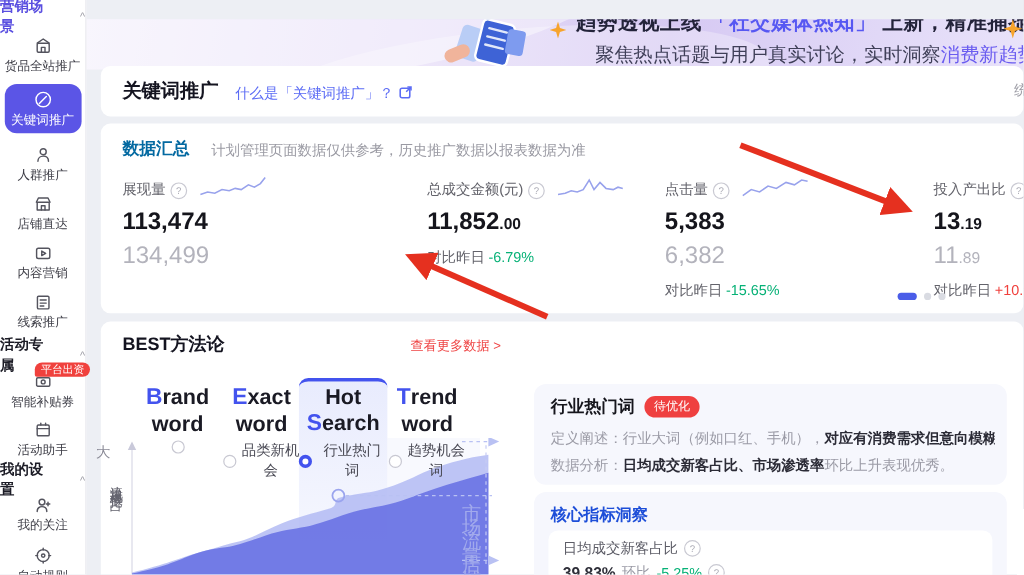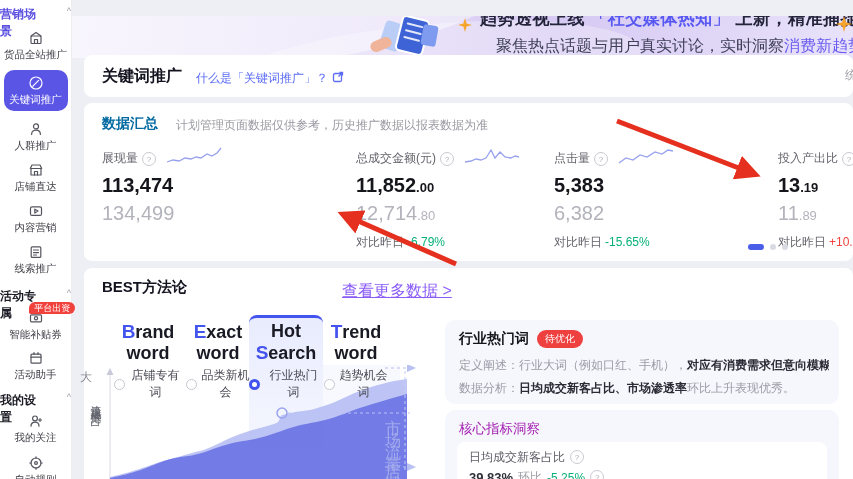--- a/index.html
+++ b/index.html
@@ -9,7 +9,7 @@
   
   .sidebar{position:absolute;left:0;top:0;width:72px;height:479px;background:#fff;border-right:1px solid #ececf1;
            display:flex;flex-direction:column;align-items:center;padding-top:6px;box-sizing:border-box;z-index:5;}
-  .sb-head{display:flex;gap:21px;font-size:12px;font-weight:bold;color:#1c1c26;height:16px;}
+  .sb-head{display:flex;align-items:center;gap:21px;font-size:12px;font-weight:bold;color:#1c1c26;height:16px;}
   .sb-head .caret{font-size:9px;color:#9a9aa3;font-weight:normal;}
   .sb-head.accent{color:#5a4fe0;}
   .sb-item{position:relative;display:flex;flex-direction:column;align-items:center;gap:2px;

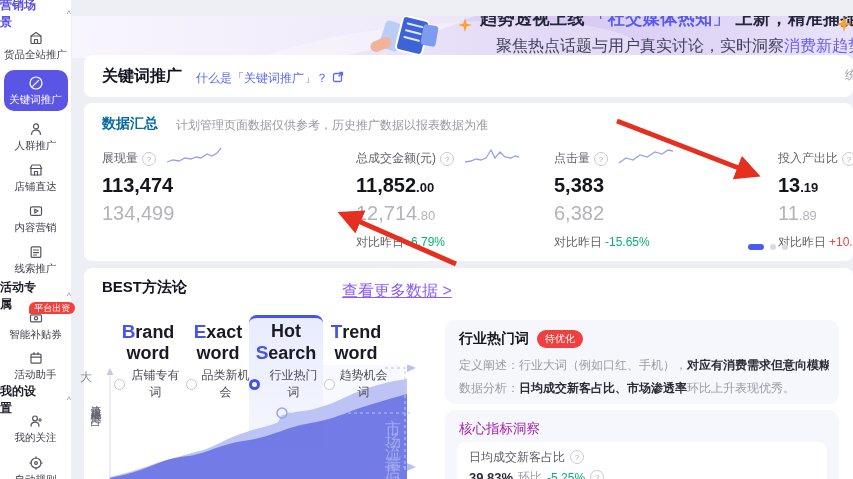--- a/index.html
+++ b/index.html
@@ -281,7 +281,6 @@
           </svg>
         </div>
       <div class="m-val"><span>11,852</span><span class="sm">.00</span></div>
-      <div class="m-prev"><span>12,714</span><span class="sm">.80</span></div>
       <div class="m-cmp"><span>对比昨日</span><span class="chg down">-6.79%</span></div>
     </div>
 

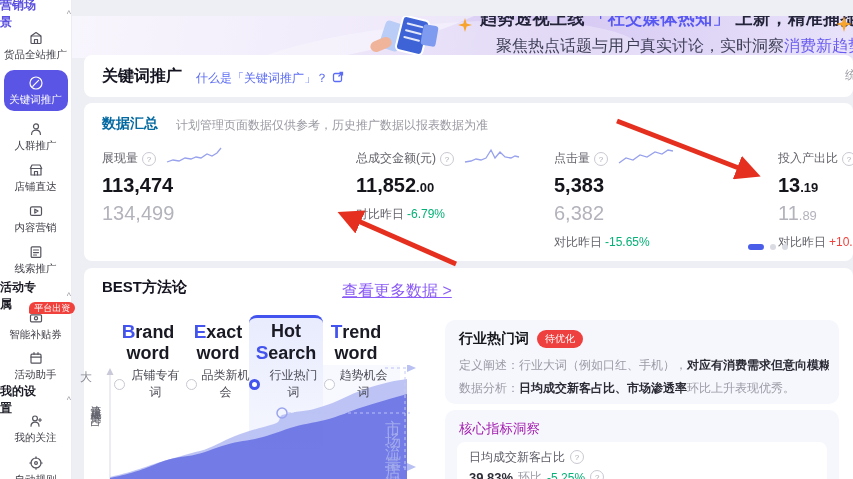--- a/index.html
+++ b/index.html
@@ -73,7 +73,7 @@
   
   .best-title{position:absolute;left:18px;top:10px;font-size:15px;font-weight:bold;color:#141420;}
   .best-meta{position:absolute;left:104px;top:13px;font-size:12px;color:#9a9aa3;}
-  .best-link{position:absolute;left:258px;top:13px;font-size:16px;color:#8b5cf6;cursor:pointer;text-decoration:underline;}
+  .best-link{position:absolute;left:258px;top:13px;font-size:11px;color:#ef4444;cursor:pointer;}
 
   
   .band-active{position:absolute;left:165px;top:47px;width:74px;height:164px;border-top:3px solid #4353ee;

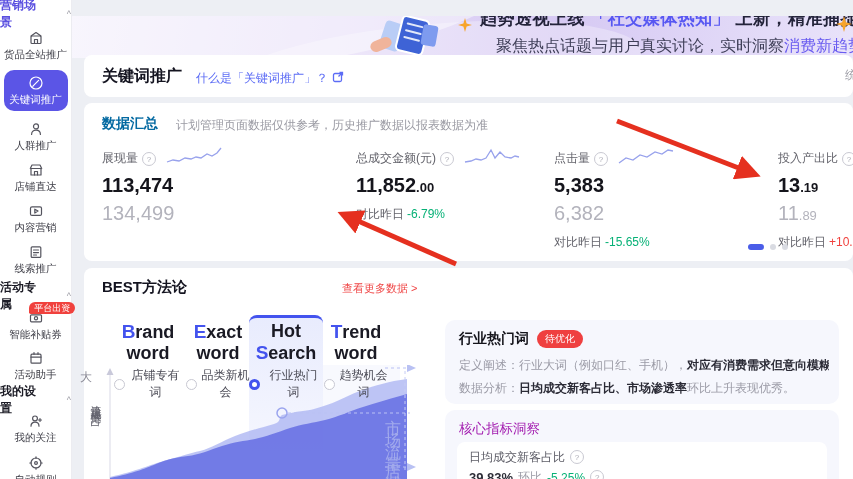--- a/index.html
+++ b/index.html
@@ -325,7 +325,6 @@
       <div><span class="tab-pre"></span><span class="tab-letter">B</span><span class="tab-rest">rand word</span></div>
       <div class="tab-sub">
           <span class="radio"></span>
-          <span>店铺专有词</span>
         </div>
     </div>
     <div class="tab t2">

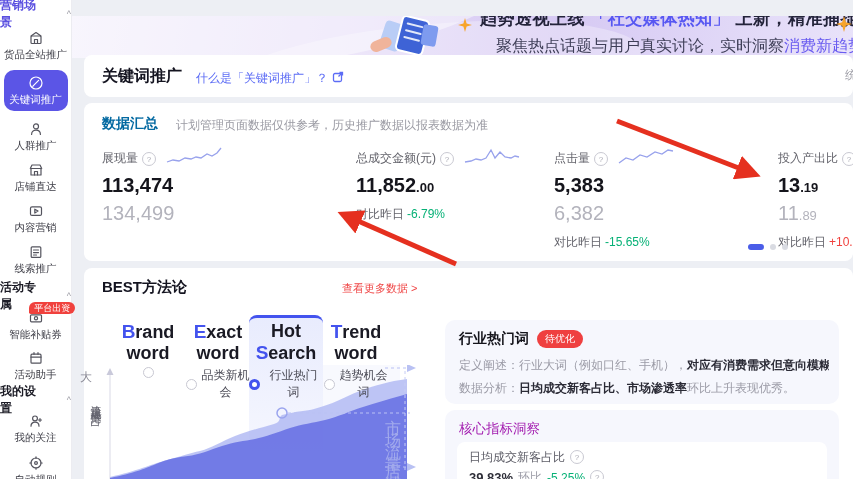--- a/index.html
+++ b/index.html
@@ -105,7 +105,7 @@
   .l-def{top:37px;}
   .l-data{top:60px;}
   .pl-bold{color:#2b2b36;font-weight:bold;}
-  .p2-title{position:absolute;left:14px;top:10px;font-size:13.5px;font-weight:normal;color:#a21caf;}
+  .p2-title{position:absolute;left:14px;top:10px;font-size:13.5px;font-weight:bold;color:#1d4ed8;}
   .inner{position:absolute;left:12px;top:32px;width:346px;background:#fff;border-radius:8px;padding:7px 12px;font-size:12px;}
   .in-r1{color:#5c5c66;display:flex;align-items:center;gap:5px;}
   .in-r2{margin-top:3px;display:flex;align-items:center;gap:5px;color:#9b9ba6;}

